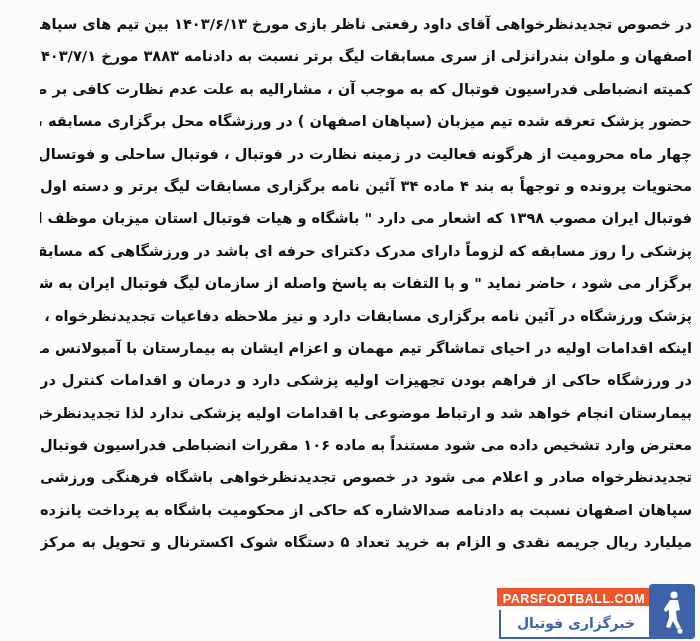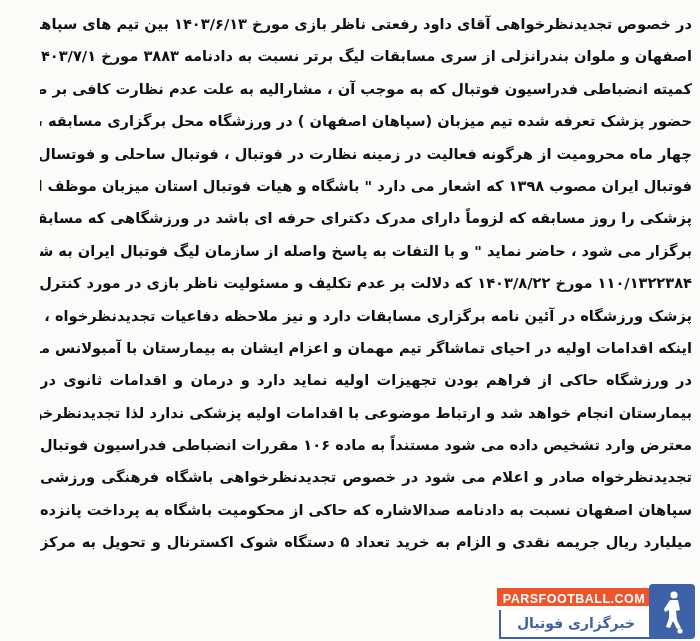--- a/index.html
+++ b/index.html
@@ -50,6 +50,7 @@
   <div class="line">کمیته انضباطی فدراسیون فوتبال که به موجب آن ، مشارالیه به علت عدم نظارت کافی بر ضرورت</div>
   <div class="line">حضور پزشک تعرفه شده تیم میزبان (سپاهان اصفهان ) در ورزشگاه محل برگزاری مسابقه ، به</div>
   <div class="line">چهار ماه محرومیت از هرگونه فعالیت در زمینه نظارت در فوتبال ، فوتبال ساحلی و فوتسال در</div>
+  <div class="line">محتویات پرونده و توجهاً به بند ۴ ماده ۳۴ آئین نامه برگزاری مسابقات لیگ برتر و دسته اول</div>
   <div class="line">فوتبال ایران مصوب ۱۳۹۸ که اشعار می دارد " باشگاه و هیات فوتبال استان میزبان موظف است</div>
   <div class="line">پزشکی را روز مسابقه که لزوماً دارای مدرک دکترای حرفه ای باشد در ورزشگاهی که مسابقه</div>
   <div class="line">برگزار می شود ، حاضر نماید " و با التفات به پاسخ واصله از سازمان لیگ فوتبال ایران به شماره</div>

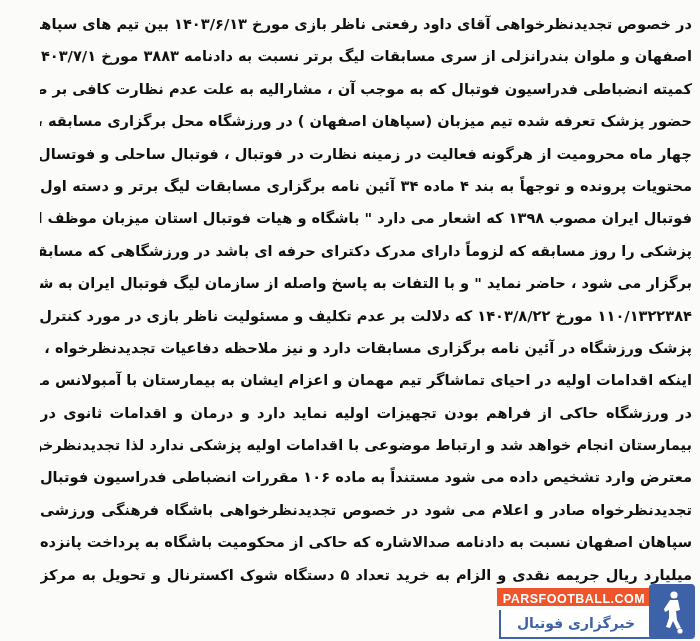--- a/index.html
+++ b/index.html
@@ -54,7 +54,6 @@
   <div class="line">فوتبال ایران مصوب ۱۳۹۸ که اشعار می دارد " باشگاه و هیات فوتبال استان میزبان موظف است</div>
   <div class="line">پزشکی را روز مسابقه که لزوماً دارای مدرک دکترای حرفه ای باشد در ورزشگاهی که مسابقه</div>
   <div class="line">برگزار می شود ، حاضر نماید " و با التفات به پاسخ واصله از سازمان لیگ فوتبال ایران به شماره</div>
-  <div class="line">۱۱۰/۱۳۲۲۳۸۴ مورخ ۱۴۰۳/۸/۲۲ که دلالت بر عدم تکلیف و مسئولیت ناظر بازی در مورد کنترل</div>
   <div class="line">پزشک ورزشگاه در آئین نامه برگزاری مسابقات دارد و نیز ملاحظه دفاعیات تجدیدنظرخواه ، و</div>
   <div class="line">اینکه اقدامات اولیه در احیای تماشاگر تیم مهمان و اعزام ایشان به بیمارستان با آمبولانس مستقر</div>
   <div class="line">در ورزشگاه حاکی از فراهم بودن تجهیزات اولیه نماید دارد و درمان و اقدامات ثانوی در</div>

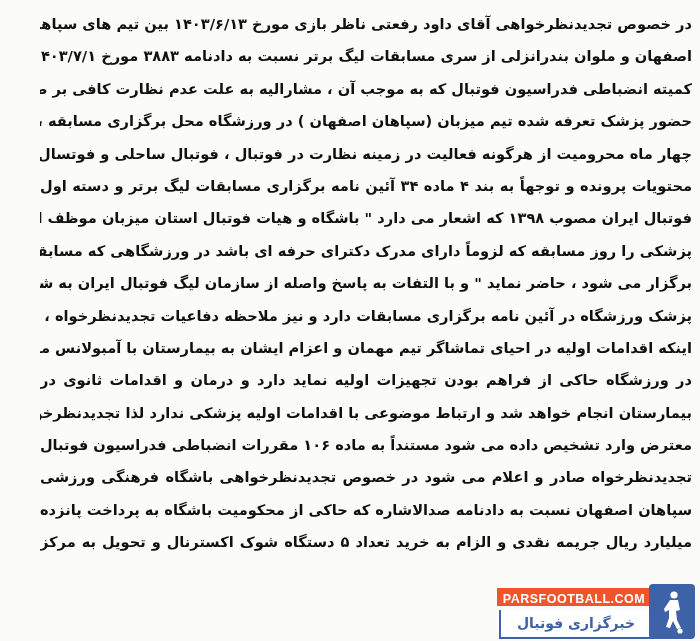--- a/index.html
+++ b/index.html
@@ -56,7 +56,7 @@
   <div class="line">برگزار می شود ، حاضر نماید " و با التفات به پاسخ واصله از سازمان لیگ فوتبال ایران به شماره</div>
   <div class="line">پزشک ورزشگاه در آئین نامه برگزاری مسابقات دارد و نیز ملاحظه دفاعیات تجدیدنظرخواه ، و</div>
   <div class="line">اینکه اقدامات اولیه در احیای تماشاگر تیم مهمان و اعزام ایشان به بیمارستان با آمبولانس مستقر</div>
-  <div class="line">در ورزشگاه حاکی از فراهم بودن تجهیزات اولیه نماید دارد و درمان و اقدامات ثانوی در</div>
+  <div class="line">در ورزشگاه حاکی از فراهم بودن تجهیزات اولیه پزشکی دارد و درمان و اقدامات کنترل در</div>
   <div class="line">بیمارستان انجام خواهد شد و ارتباط موضوعی با اقدامات اولیه پزشکی ندارد لذا تجدیدنظرخواهی</div>
   <div class="line">معترض وارد تشخیص داده می شود مستنداً به ماده ۱۰۶ مقررات انضباطی فدراسیون فوتبال و بند</div>
   <div class="line">تجدیدنظرخواه صادر و اعلام می شود در خصوص تجدیدنظرخواهی باشگاه فرهنگی ورزشی</div>

